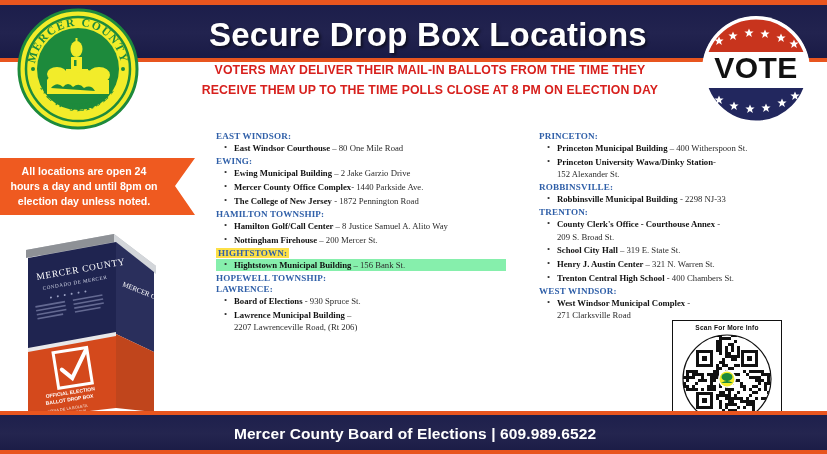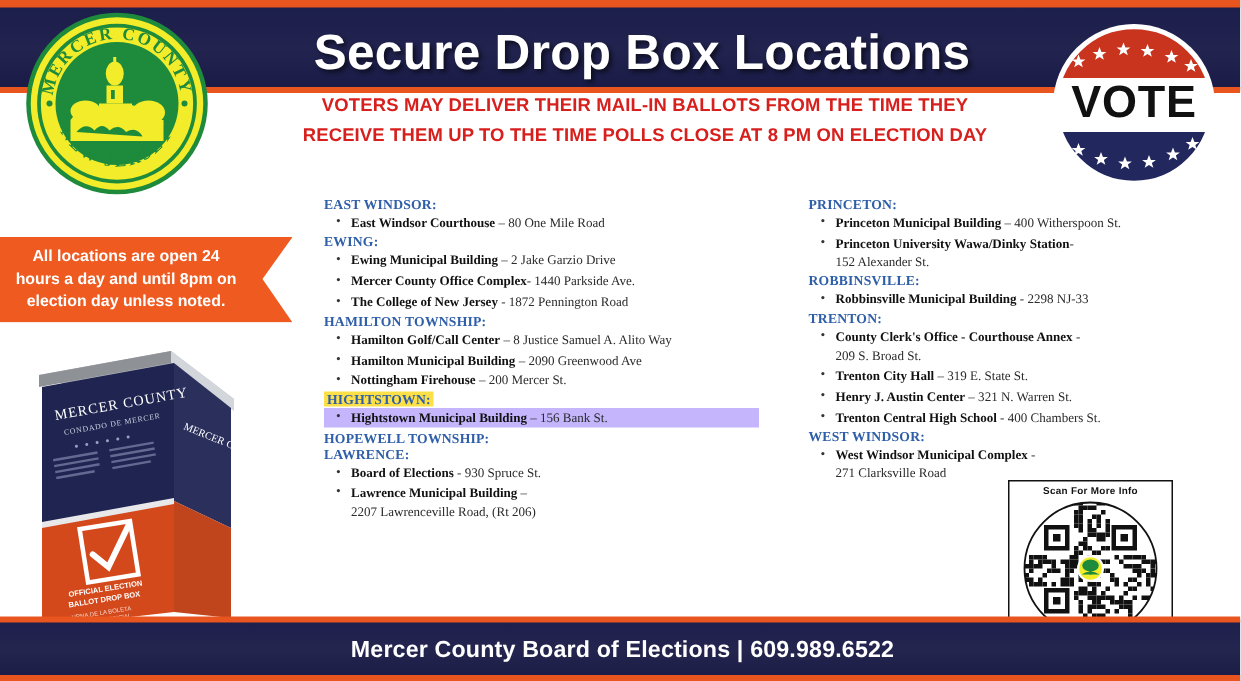--- a/index.html
+++ b/index.html
@@ -235,7 +235,6 @@
         <li><span class="lname">The College of New Jersey</span><span class="laddr"> -  1872 Pennington Road</span></li>
       </ul><div class="city">HAMILTON TOWNSHIP:</div><ul class="locs">
         <li><span class="lname">Hamilton Golf/Call Center</span><span class="laddr"> –  8 Justice Samuel A. Alito Way</span></li>
-        <li><span class="lname">Hamilton Municipal Building</span><span class="laddr"> –  2090 Greenwood Ave</span></li>
         <li><span class="lname">Nottingham Firehouse</span><span class="laddr"> – 200 Mercer St.</span></li>
       </ul><div class="city hl">HIGHTSTOWN:</div><ul class="locs">
         <li class="hl"><span class="lname">Hightstown Municipal Building</span><span class="laddr"> – 156 Bank St.</span></li>

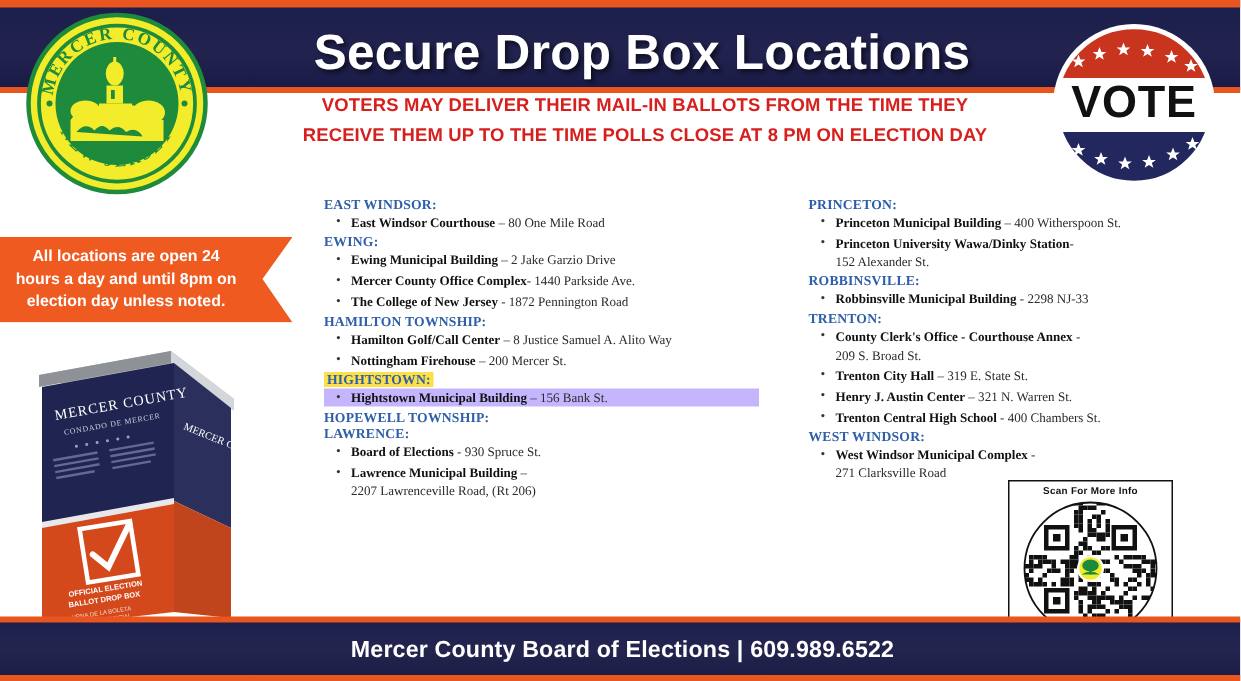--- a/index.html
+++ b/index.html
@@ -256,7 +256,7 @@
       <div class="city">TRENTON:</div>
       <ul class="locs">
         <li><span class="lname">County Clerk's Office - Courthouse Annex</span><span class="laddr"> -</span><span class="l2">209 S. Broad St.</span></li>
-        <li><span class="lname">Trenton City Hall</span><span class="laddr"> – 319 E. State St.</span></li>
+        <li><span class="lname">School City Hall</span><span class="laddr"> – 319 E. State St.</span></li>
         <li><span class="lname">Henry J. Austin Center</span><span class="laddr"> – 321 N. Warren St.</span></li>
         <li><span class="lname">Trenton Central High School</span><span class="laddr"> - 400 Chambers St.</span></li>
       </ul>

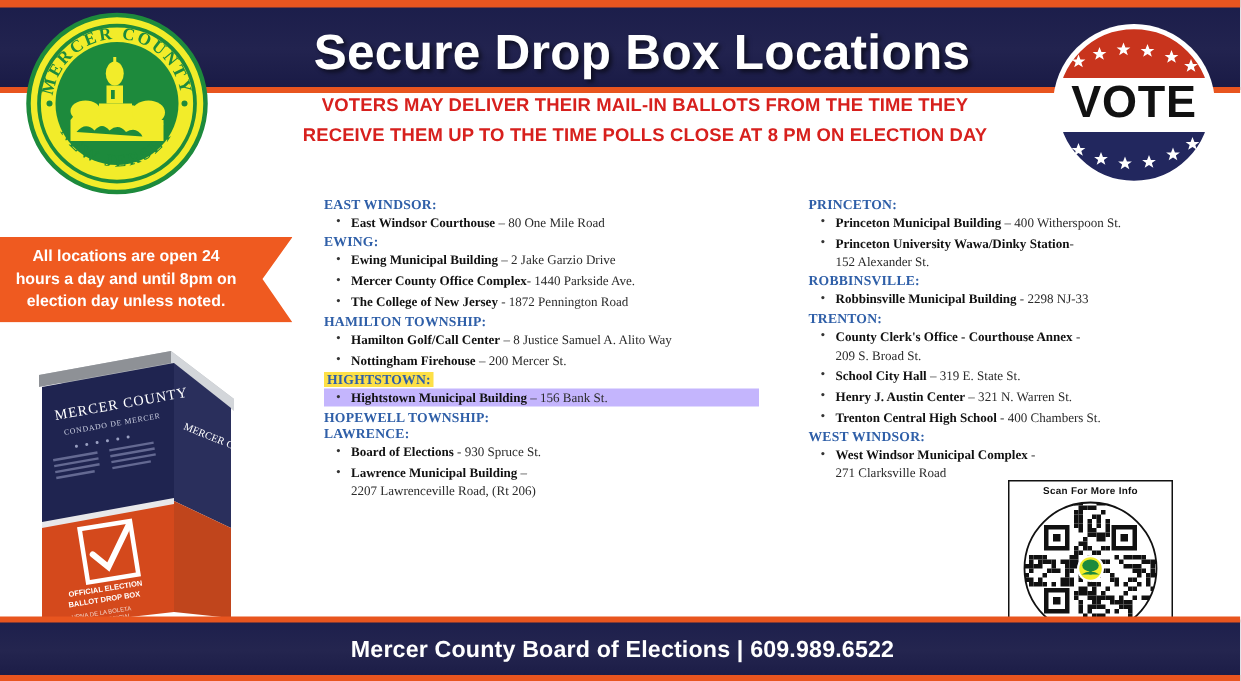--- a/index.html
+++ b/index.html
@@ -59,7 +59,7 @@
     line-height:12.2px;font-size:8.7px;}
   ul.locs li::before{content:"\2022";position:absolute;left:8px;top:-1px;
     font-size:9px;color:#333;}
-  ul.locs li.hl{background:#c4b5fd;}
+  ul.locs li.hl{background:#86efac;}
   .lname{font-weight:bold;color:#111;}
   .laddr{font-weight:normal;color:#2b2b2b;}
   .l2{display:block;font-weight:normal;color:#2b2b2b;}

